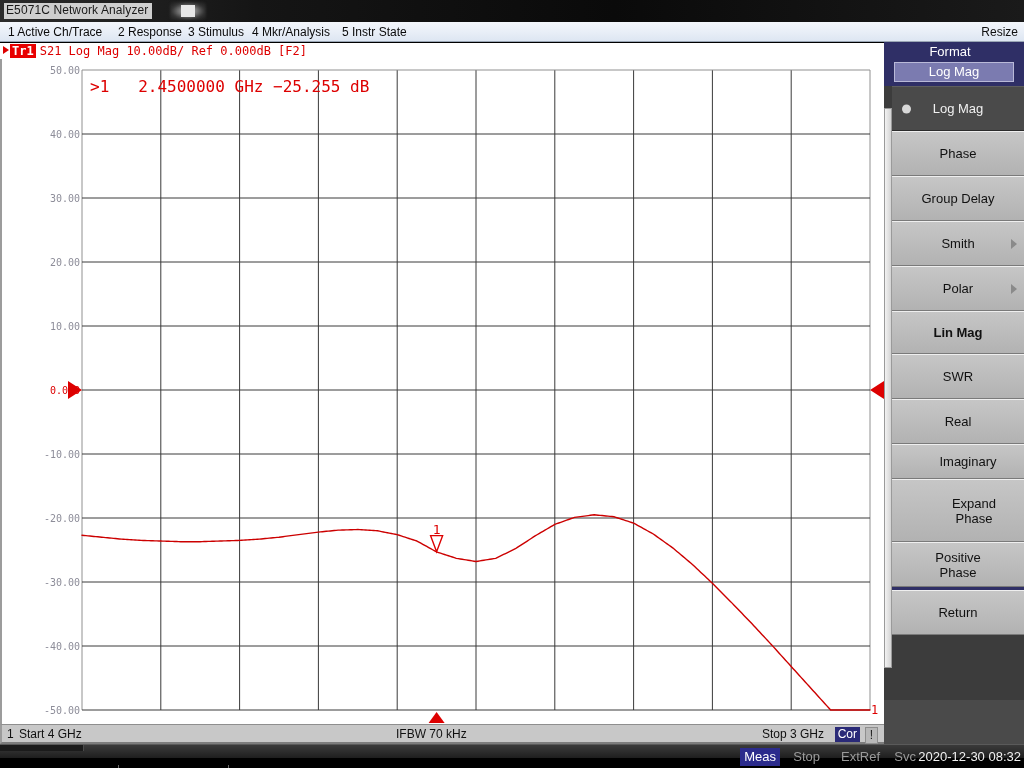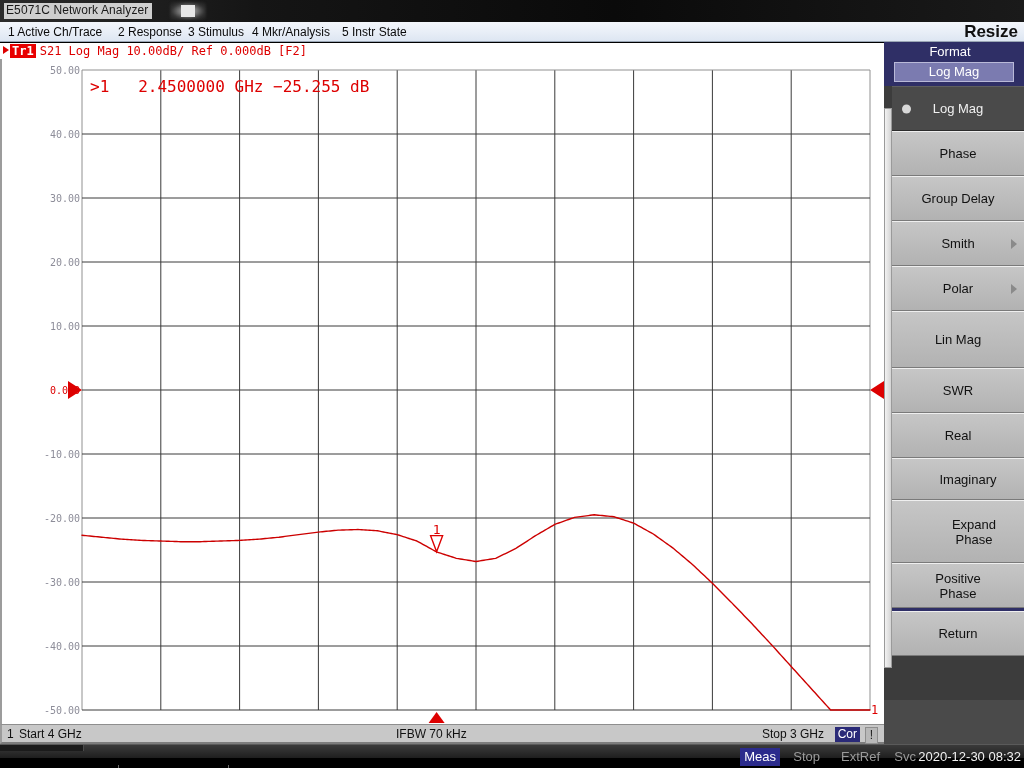--- a/index.html
+++ b/index.html
@@ -47,7 +47,7 @@
     font-size: 12px; color: #0a0a0a; line-height: 16px;
     white-space: nowrap; padding: 0 2px;
   }
-  .menu-resize { position: absolute; right: 6px; top: 2px; font-size: 17px; color: #101010; line-height: 16px; font-weight: bold; }
+  .menu-resize { position: absolute; right: 6px; top: 2px; font-size: 12px; color: #101010; line-height: 16px; }
 
   
   .trace-line {

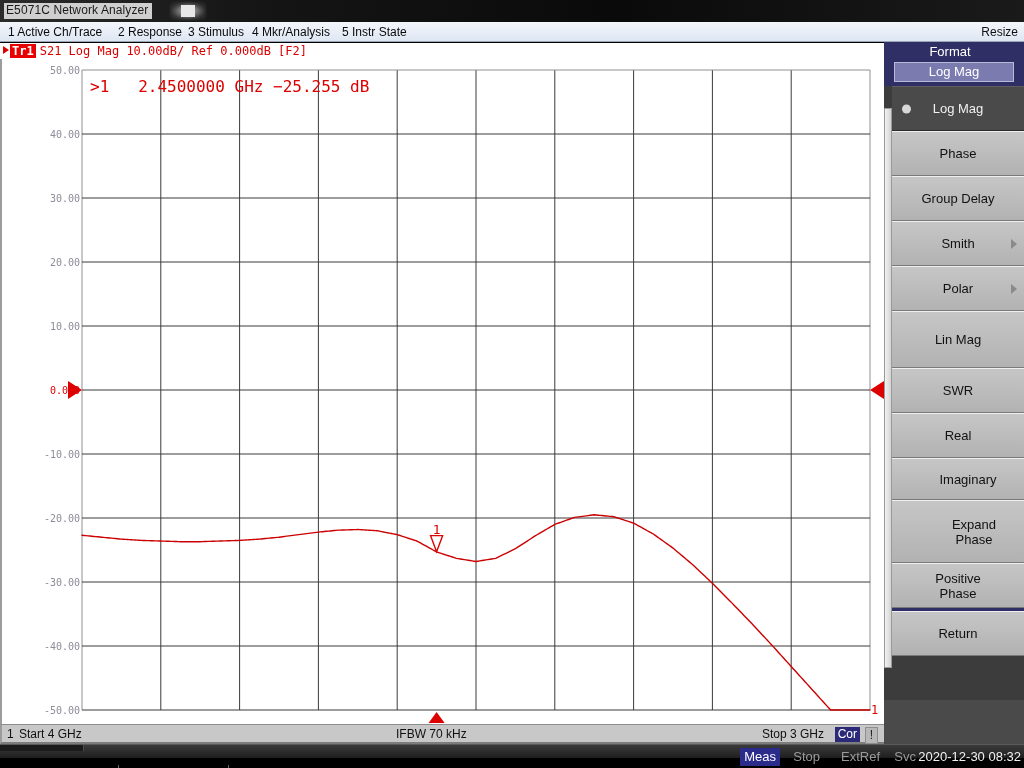--- a/index.html
+++ b/index.html
@@ -311,7 +311,7 @@
           <span style="white-space: pre-line;">Polar</span>
           <span class="sk-sub"></span>
         </div>
-        <div class="sk-btn" style="height: 57px;">
+        <div class="sk-btn" style="height: 43px; font-weight: bold;">
           <span style="white-space: pre-line;">Lin Mag</span>
         </div>
         <div class="sk-btn" style="height: 45px;">

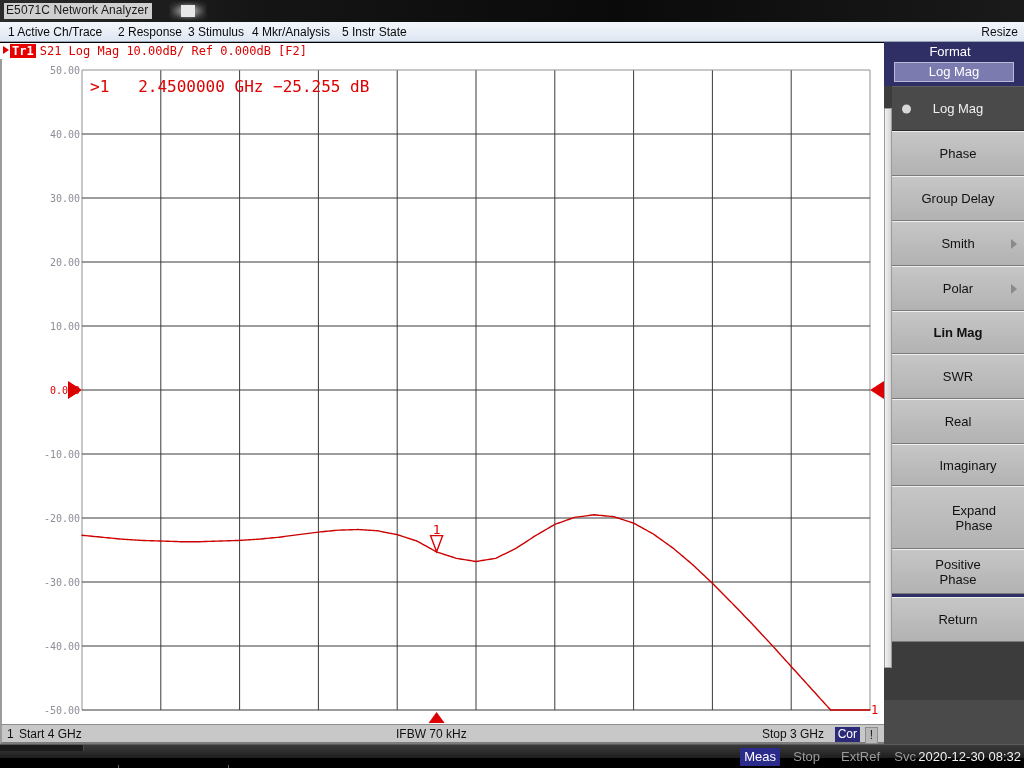--- a/index.html
+++ b/index.html
@@ -320,7 +320,7 @@
         <div class="sk-btn" style="height: 45px;">
           <span style="white-space: pre-line;">Real</span>
         </div>
-        <div class="sk-btn" style="height: 42px; padding-left: 20px;">
+        <div class="sk-btn" style="height: 35px; padding-left: 20px;">
           <span style="white-space: pre-line;">Imaginary</span>
         </div>
         <div class="sk-btn" style="height: 63px; padding-left: 32px;">

